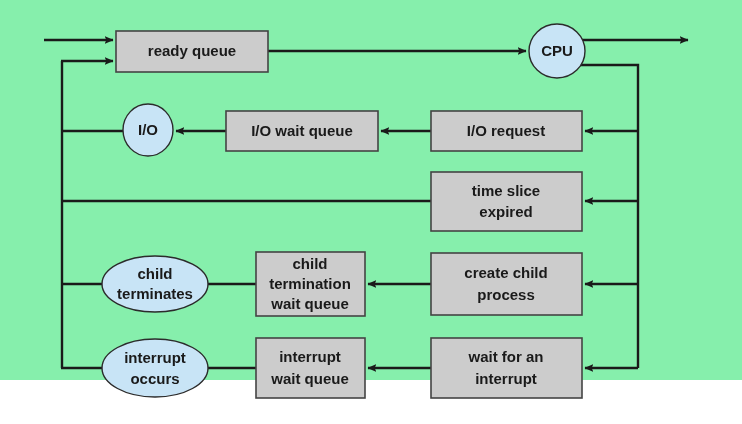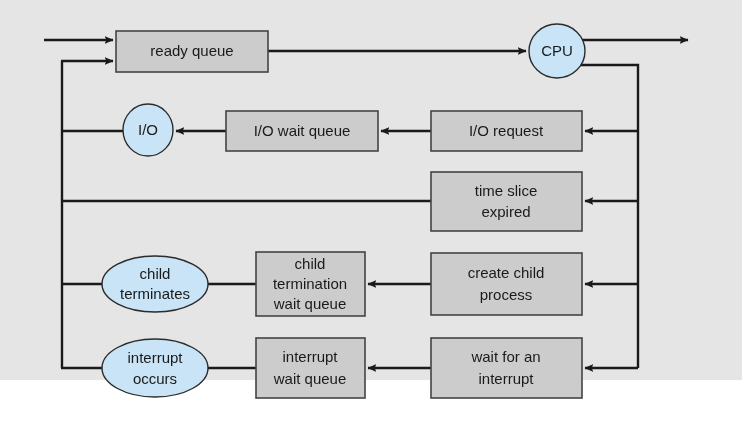--- a/index.html
+++ b/index.html
@@ -17,7 +17,8 @@
     position: relative;
     width: 742px;
     height: 380px;
-    background: #e5e5e5;
+    background: #86efac;
+    font-weight: bold;
   }
   svg.canvas {
     display: block;

